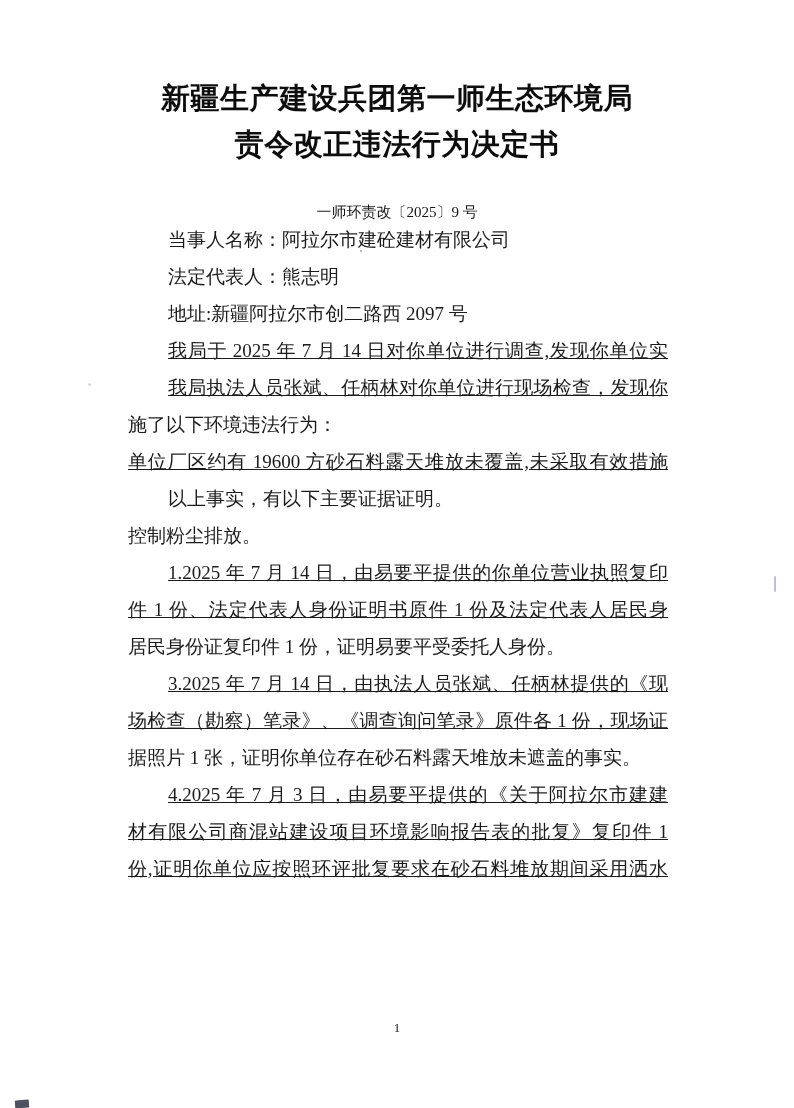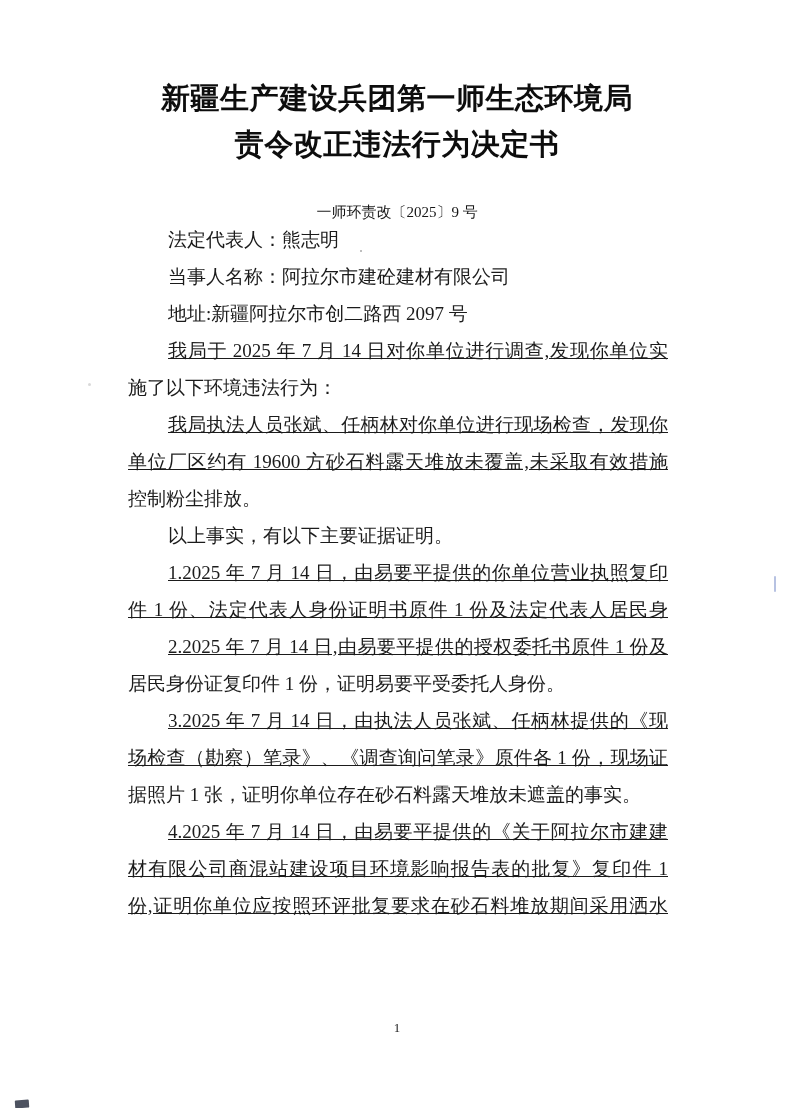--- a/index.html
+++ b/index.html
@@ -100,8 +100,8 @@
   <div class="doc-number">一师环责改〔2025〕9 号</div>
 
   <div class="content">
+    <div class="line indent">当事人名称：阿拉尔市建砼建材有限公司</div>
     <div class="line indent">法定代表人：熊志明</div>
-    <div class="line indent">当事人名称：阿拉尔市建砼建材有限公司</div>
     <div class="line indent">地址:新疆阿拉尔市创二路西 2097 号</div>
 
     <div class="line indent fill">我局于 2025 年 7 月 14 日对你单位进行调查,发现你单位实</div>

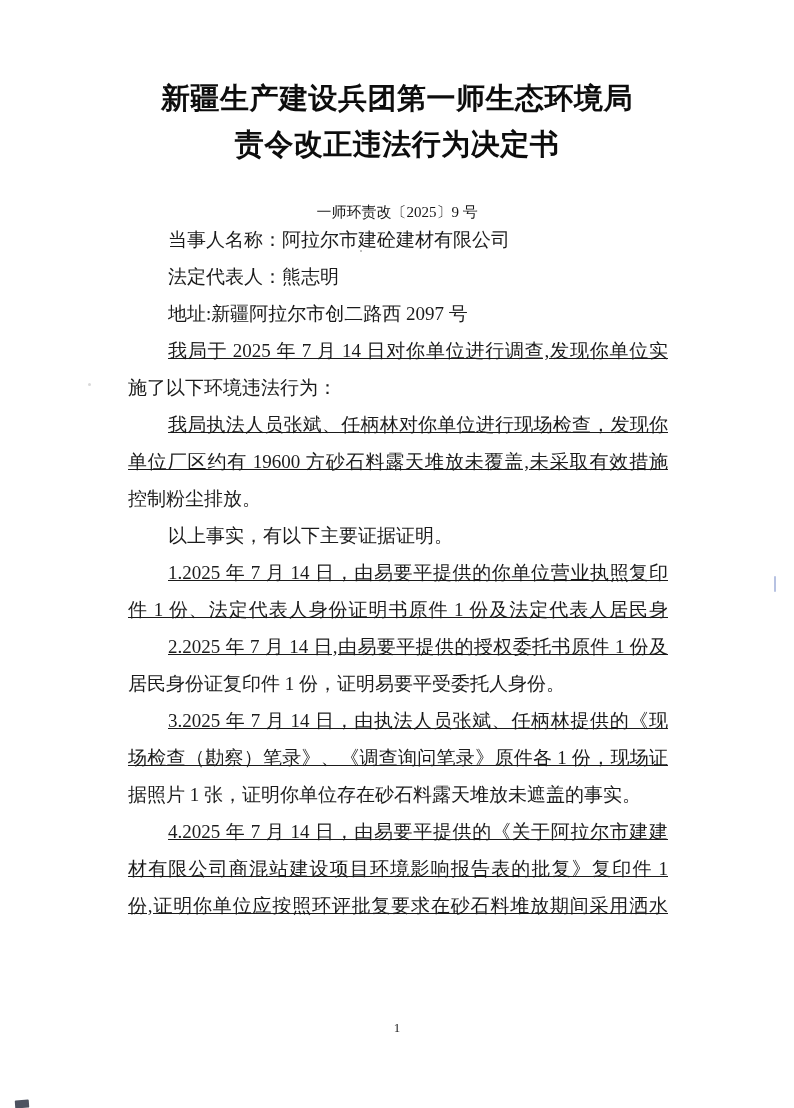--- a/index.html
+++ b/index.html
@@ -105,8 +105,8 @@
     <div class="line indent">地址:新疆阿拉尔市创二路西 2097 号</div>
 
     <div class="line indent fill">我局于 2025 年 7 月 14 日对你单位进行调查,发现你单位实</div>
+    <div class="line indent fill">我局执法人员张斌、任柄林对你单位进行现场检查，发现你</div>
     <div class="line">施了以下环境违法行为：</div>
-    <div class="line indent fill">我局执法人员张斌、任柄林对你单位进行现场检查，发现你</div>
     <div class="line fill">单位厂区约有 19600 方砂石料露天堆放未覆盖,未采取有效措施</div>
     <div class="line">控制粉尘排放。</div>
     <div class="line indent">以上事实，有以下主要证据证明。</div>

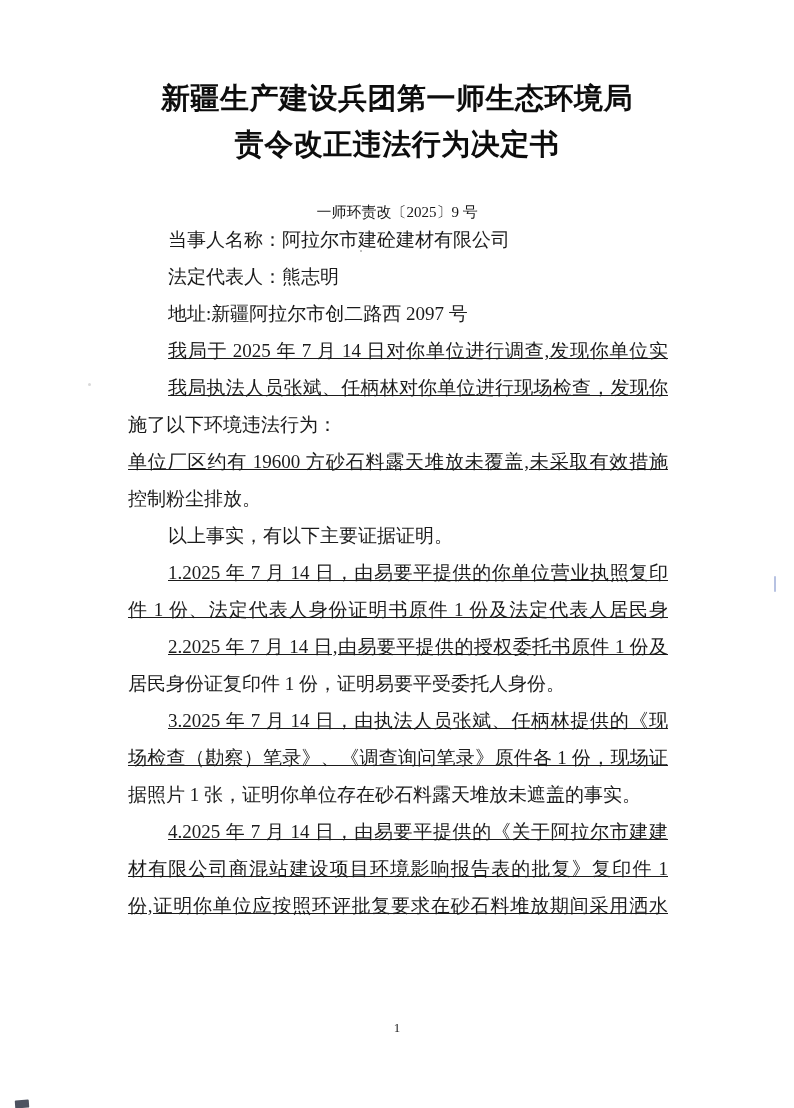--- a/index.html
+++ b/index.html
@@ -108,8 +108,8 @@
     <div class="line indent fill">我局执法人员张斌、任柄林对你单位进行现场检查，发现你</div>
     <div class="line">施了以下环境违法行为：</div>
     <div class="line fill">单位厂区约有 19600 方砂石料露天堆放未覆盖,未采取有效措施</div>
+    <div class="line indent">以上事实，有以下主要证据证明。</div>
     <div class="line">控制粉尘排放。</div>
-    <div class="line indent">以上事实，有以下主要证据证明。</div>
     <div class="line indent fill">1.2025 年 7 月 14 日，由易要平提供的你单位营业执照复印</div>
     <div class="line fill">件 1 份、法定代表人身份证明书原件 1 份及法定代表人居民身</div>
     <div class="line indent fill">2.2025 年 7 月 14 日,由易要平提供的授权委托书原件 1 份及</div>

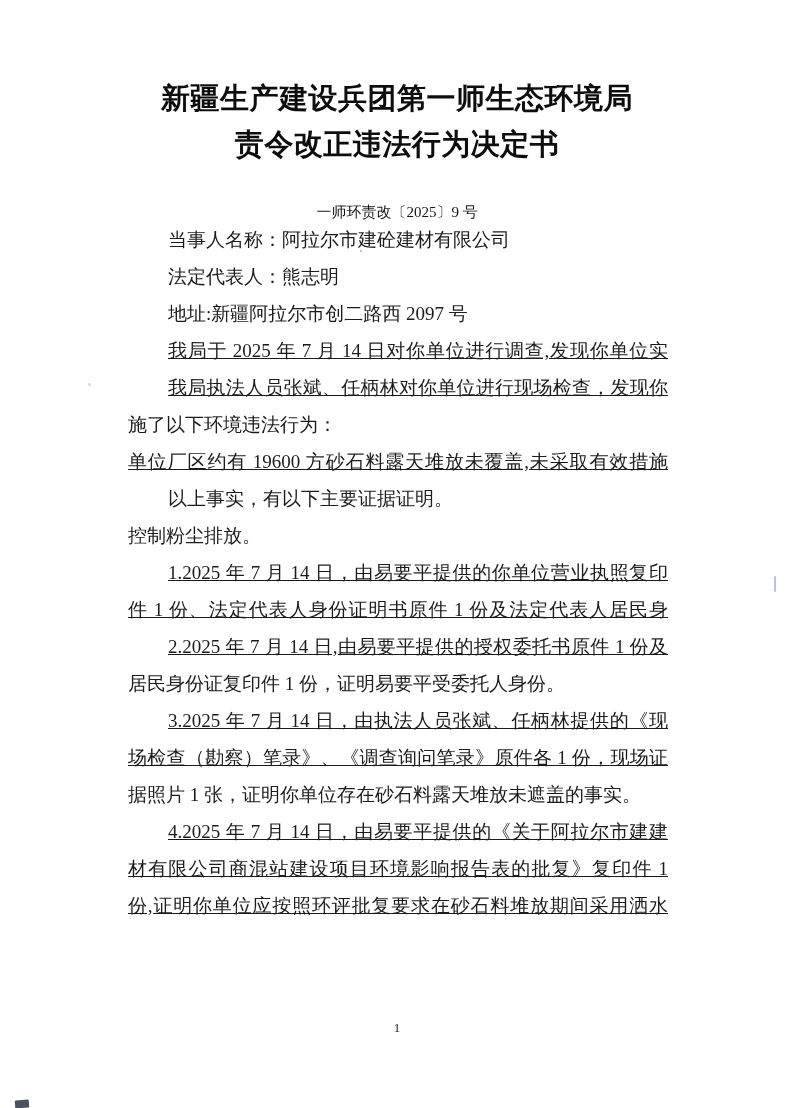--- a/index.html
+++ b/index.html
@@ -112,7 +112,6 @@
     <div class="line">控制粉尘排放。</div>
     <div class="line indent fill">1.2025 年 7 月 14 日，由易要平提供的你单位营业执照复印</div>
     <div class="line fill">件 1 份、法定代表人身份证明书原件 1 份及法定代表人居民身</div>
-    <div class="line indent fill">2.2025 年 7 月 14 日,由易要平提供的授权委托书原件 1 份及</div>
     <div class="line">居民身份证复印件 1 份，证明易要平受委托人身份。</div>
     <div class="line indent fill">3.2025 年 7 月 14 日，由执法人员张斌、任柄林提供的《现</div>
     <div class="line fill">场检查（勘察）笔录》、《调查询问笔录》原件各 1 份，现场证</div>

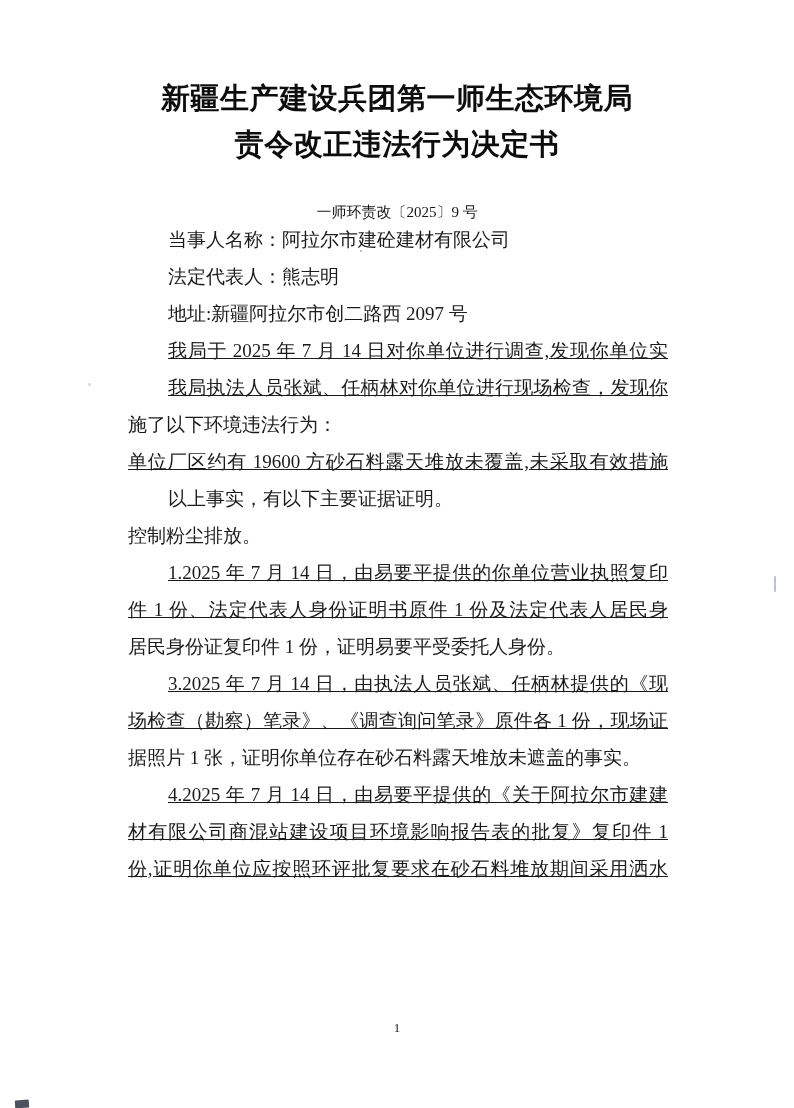--- a/index.html
+++ b/index.html
@@ -116,7 +116,7 @@
     <div class="line indent fill">3.2025 年 7 月 14 日，由执法人员张斌、任柄林提供的《现</div>
     <div class="line fill">场检查（勘察）笔录》、《调查询问笔录》原件各 1 份，现场证</div>
     <div class="line">据照片 1 张，证明你单位存在砂石料露天堆放未遮盖的事实。</div>
-    <div class="line indent fill">4.2025 年 7 月 14 日，由易要平提供的《关于阿拉尔市建建</div>
+    <div class="line indent fill">4.2025 年 7 月 3 日，由易要平提供的《关于阿拉尔市建建</div>
     <div class="line fill">材有限公司商混站建设项目环境影响报告表的批复》复印件 1</div>
     <div class="line fill">份,证明你单位应按照环评批复要求在砂石料堆放期间采用洒水</div>
   </div>

